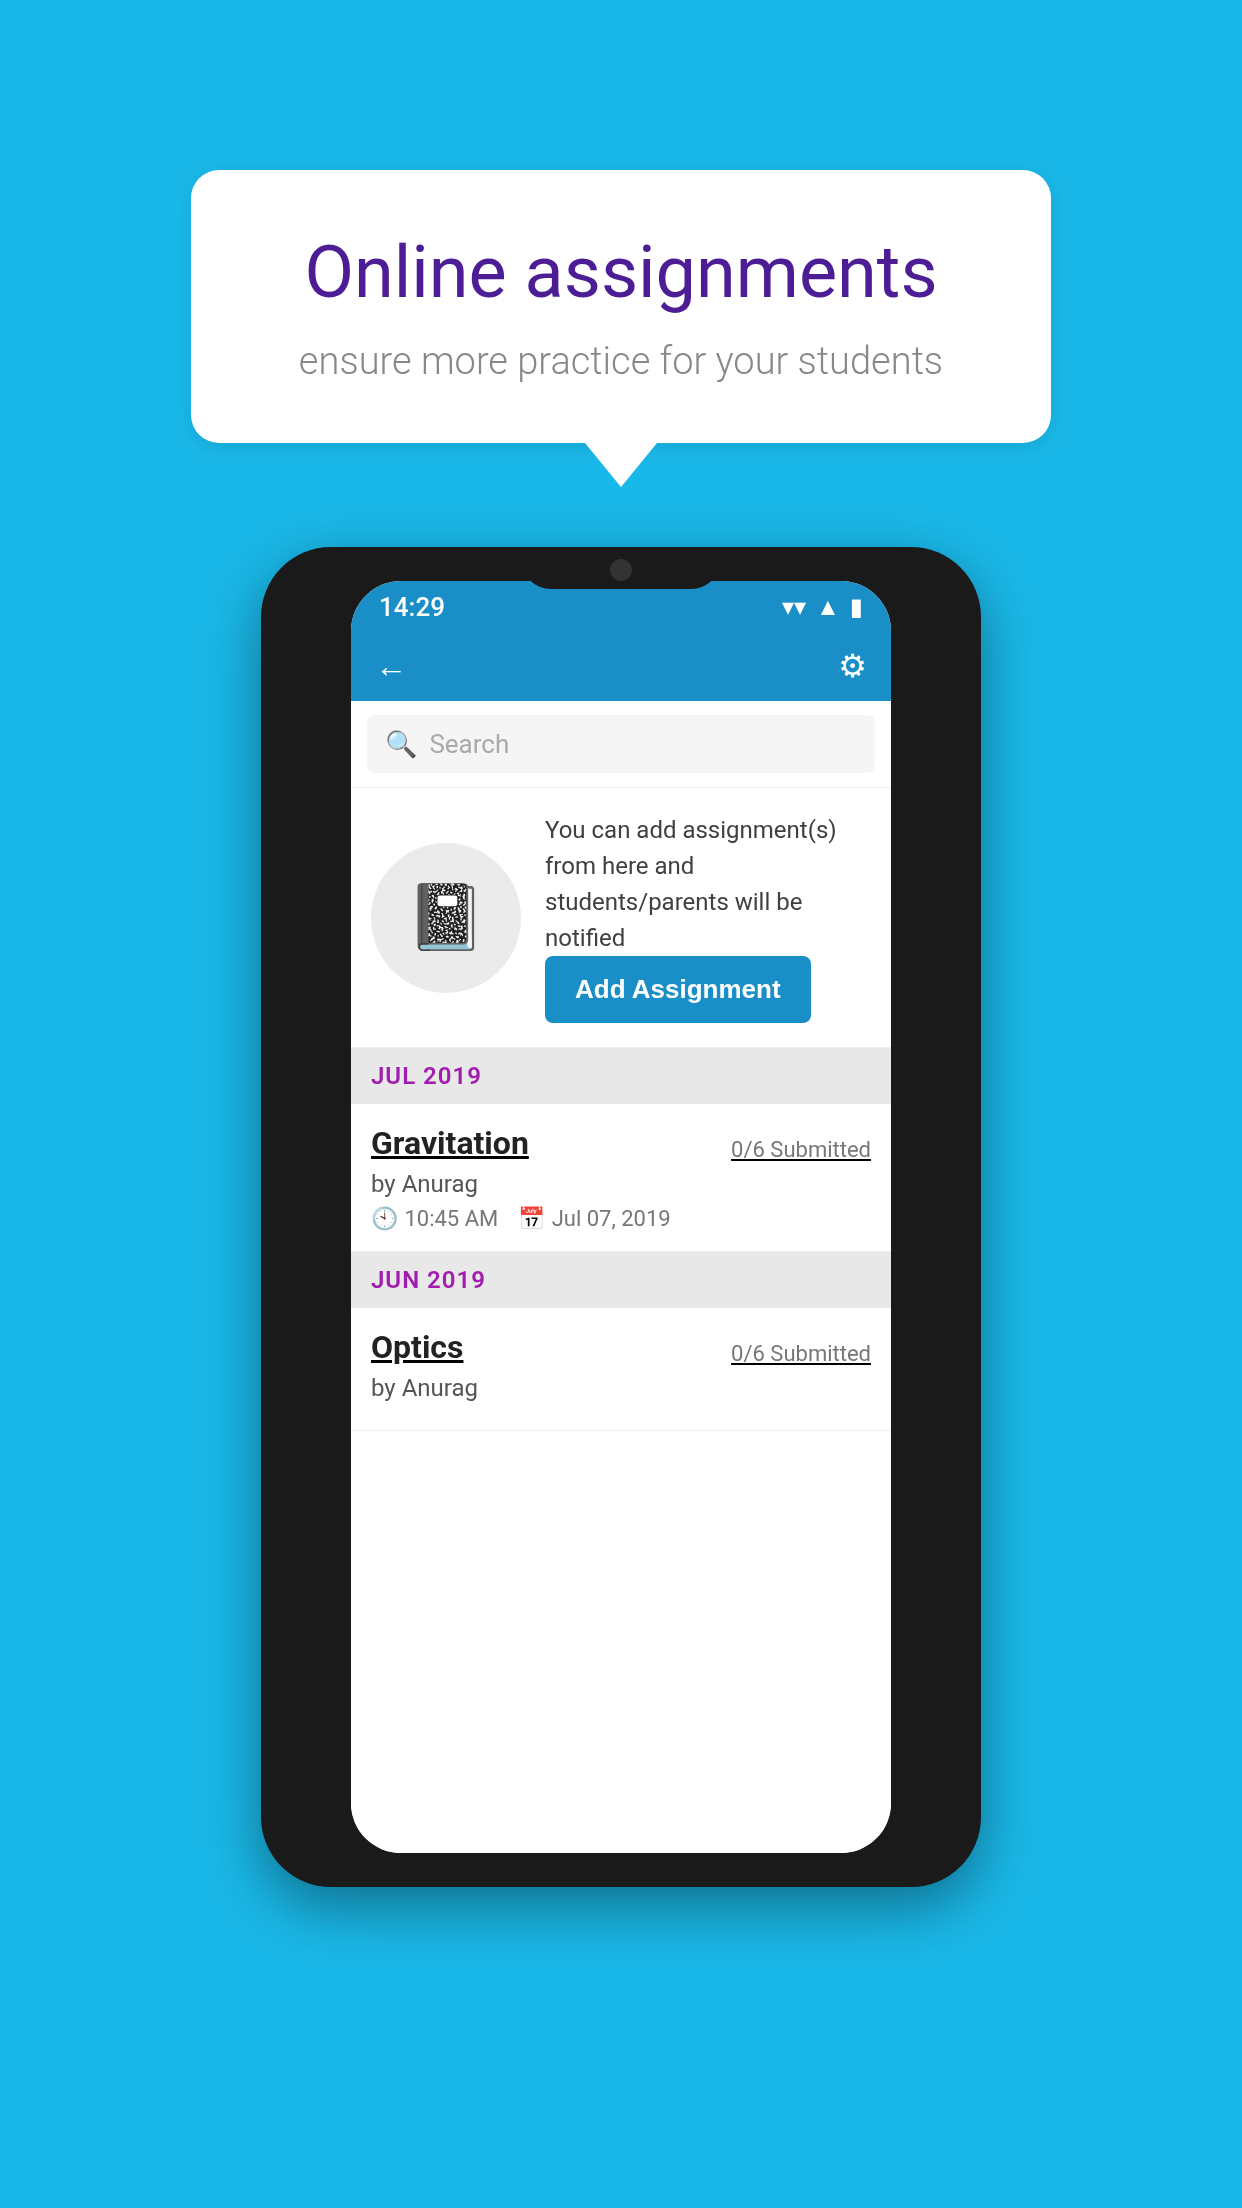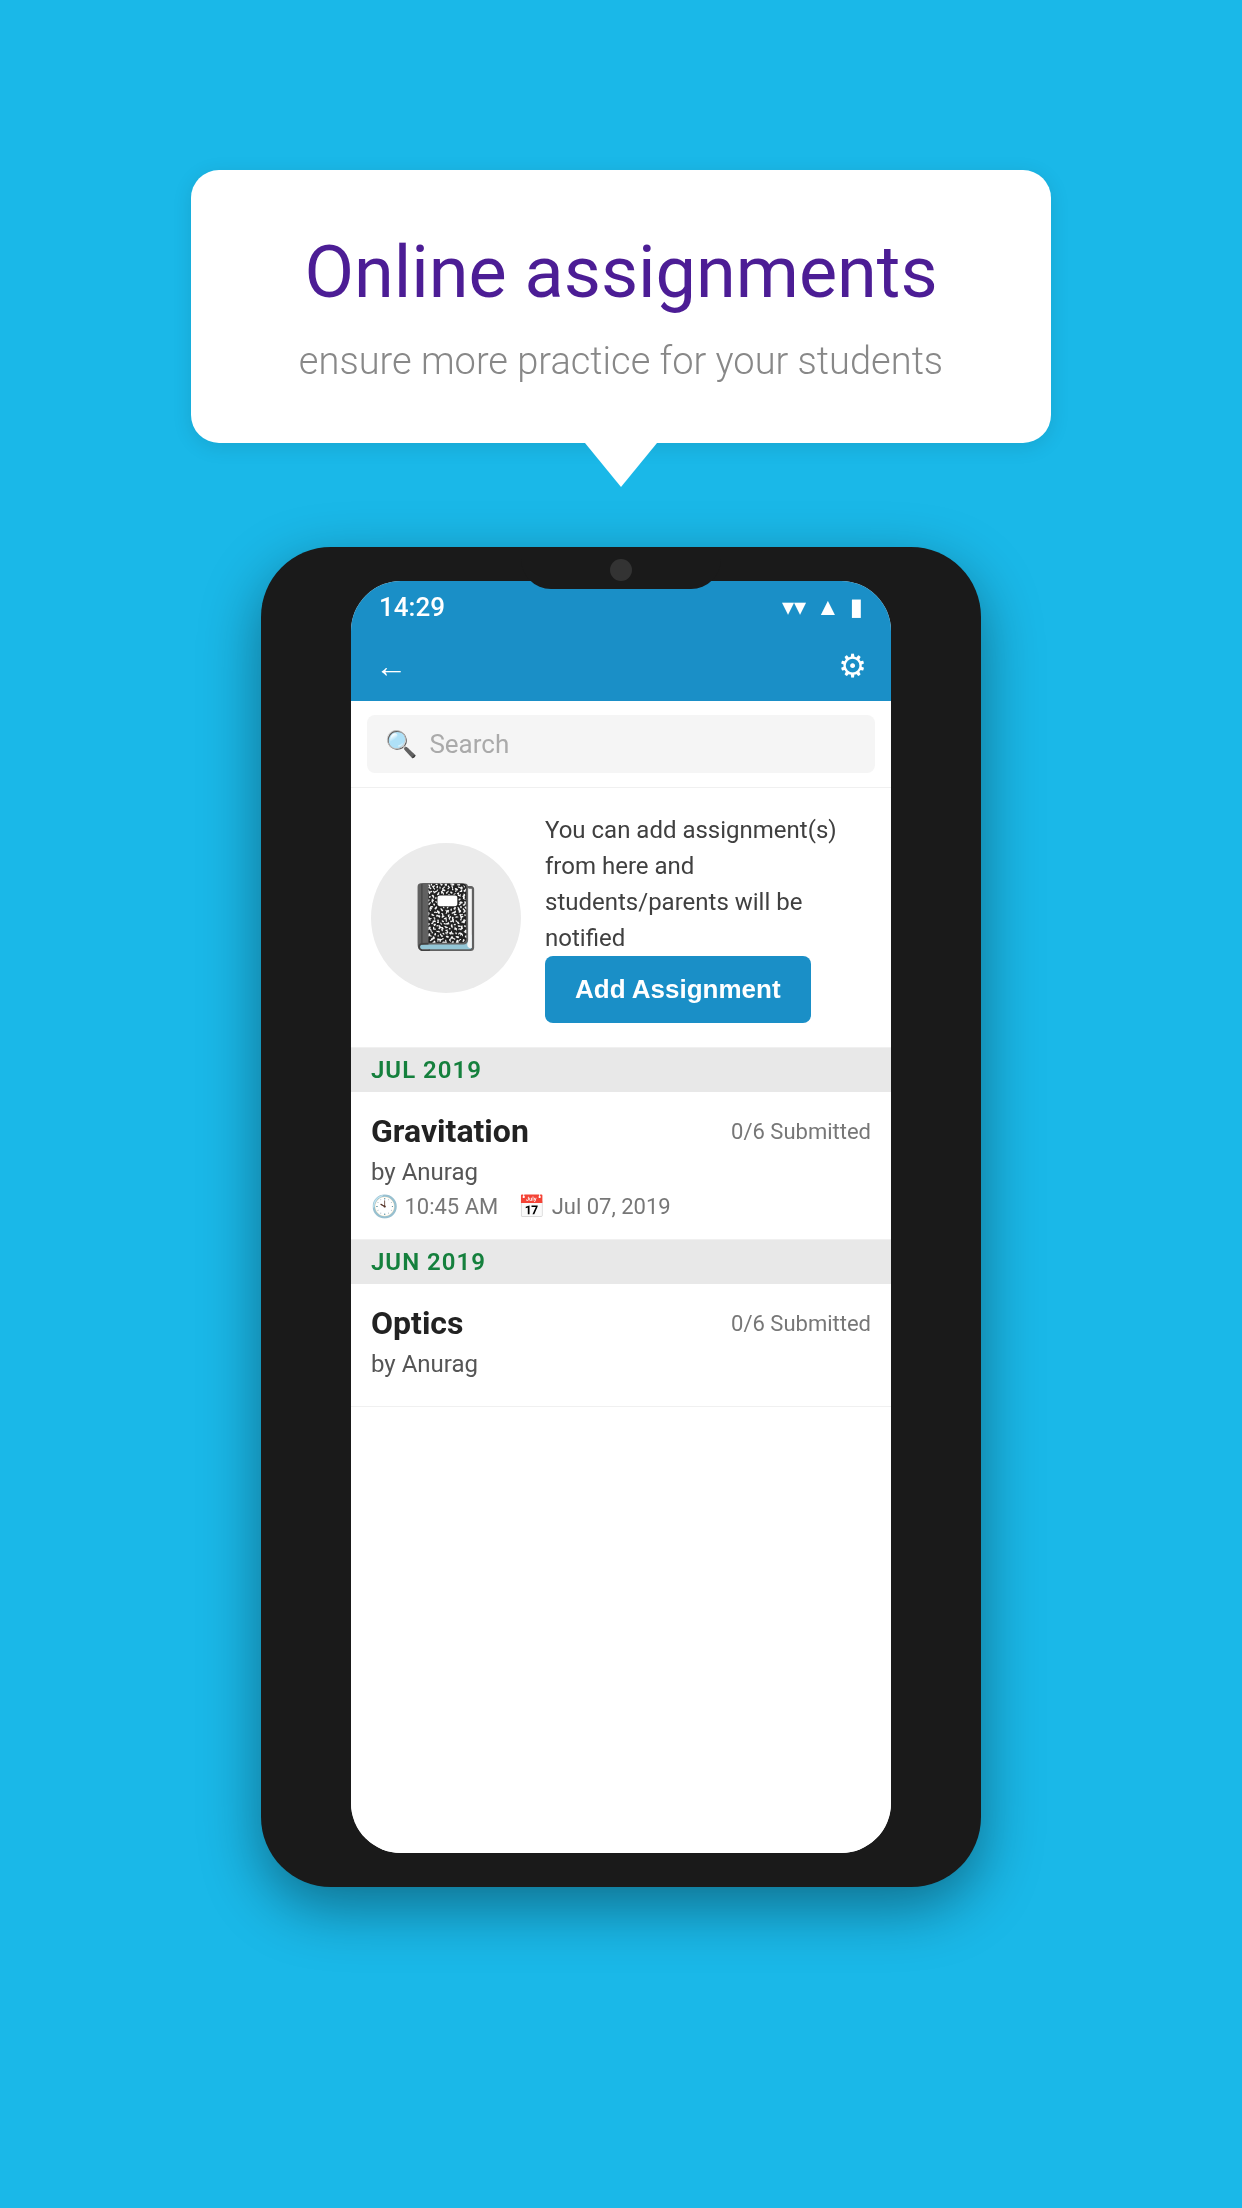--- a/index.html
+++ b/index.html
@@ -290,9 +290,9 @@
     
     .month-header {
       background: #e8e8e8;
-      padding: 8px 20px;
+      padding: 14px 20px;
       font-size: 24px;
-      color: #15803d;
+      color: #a21caf;
       font-weight: 600;
       letter-spacing: 1px;
     }

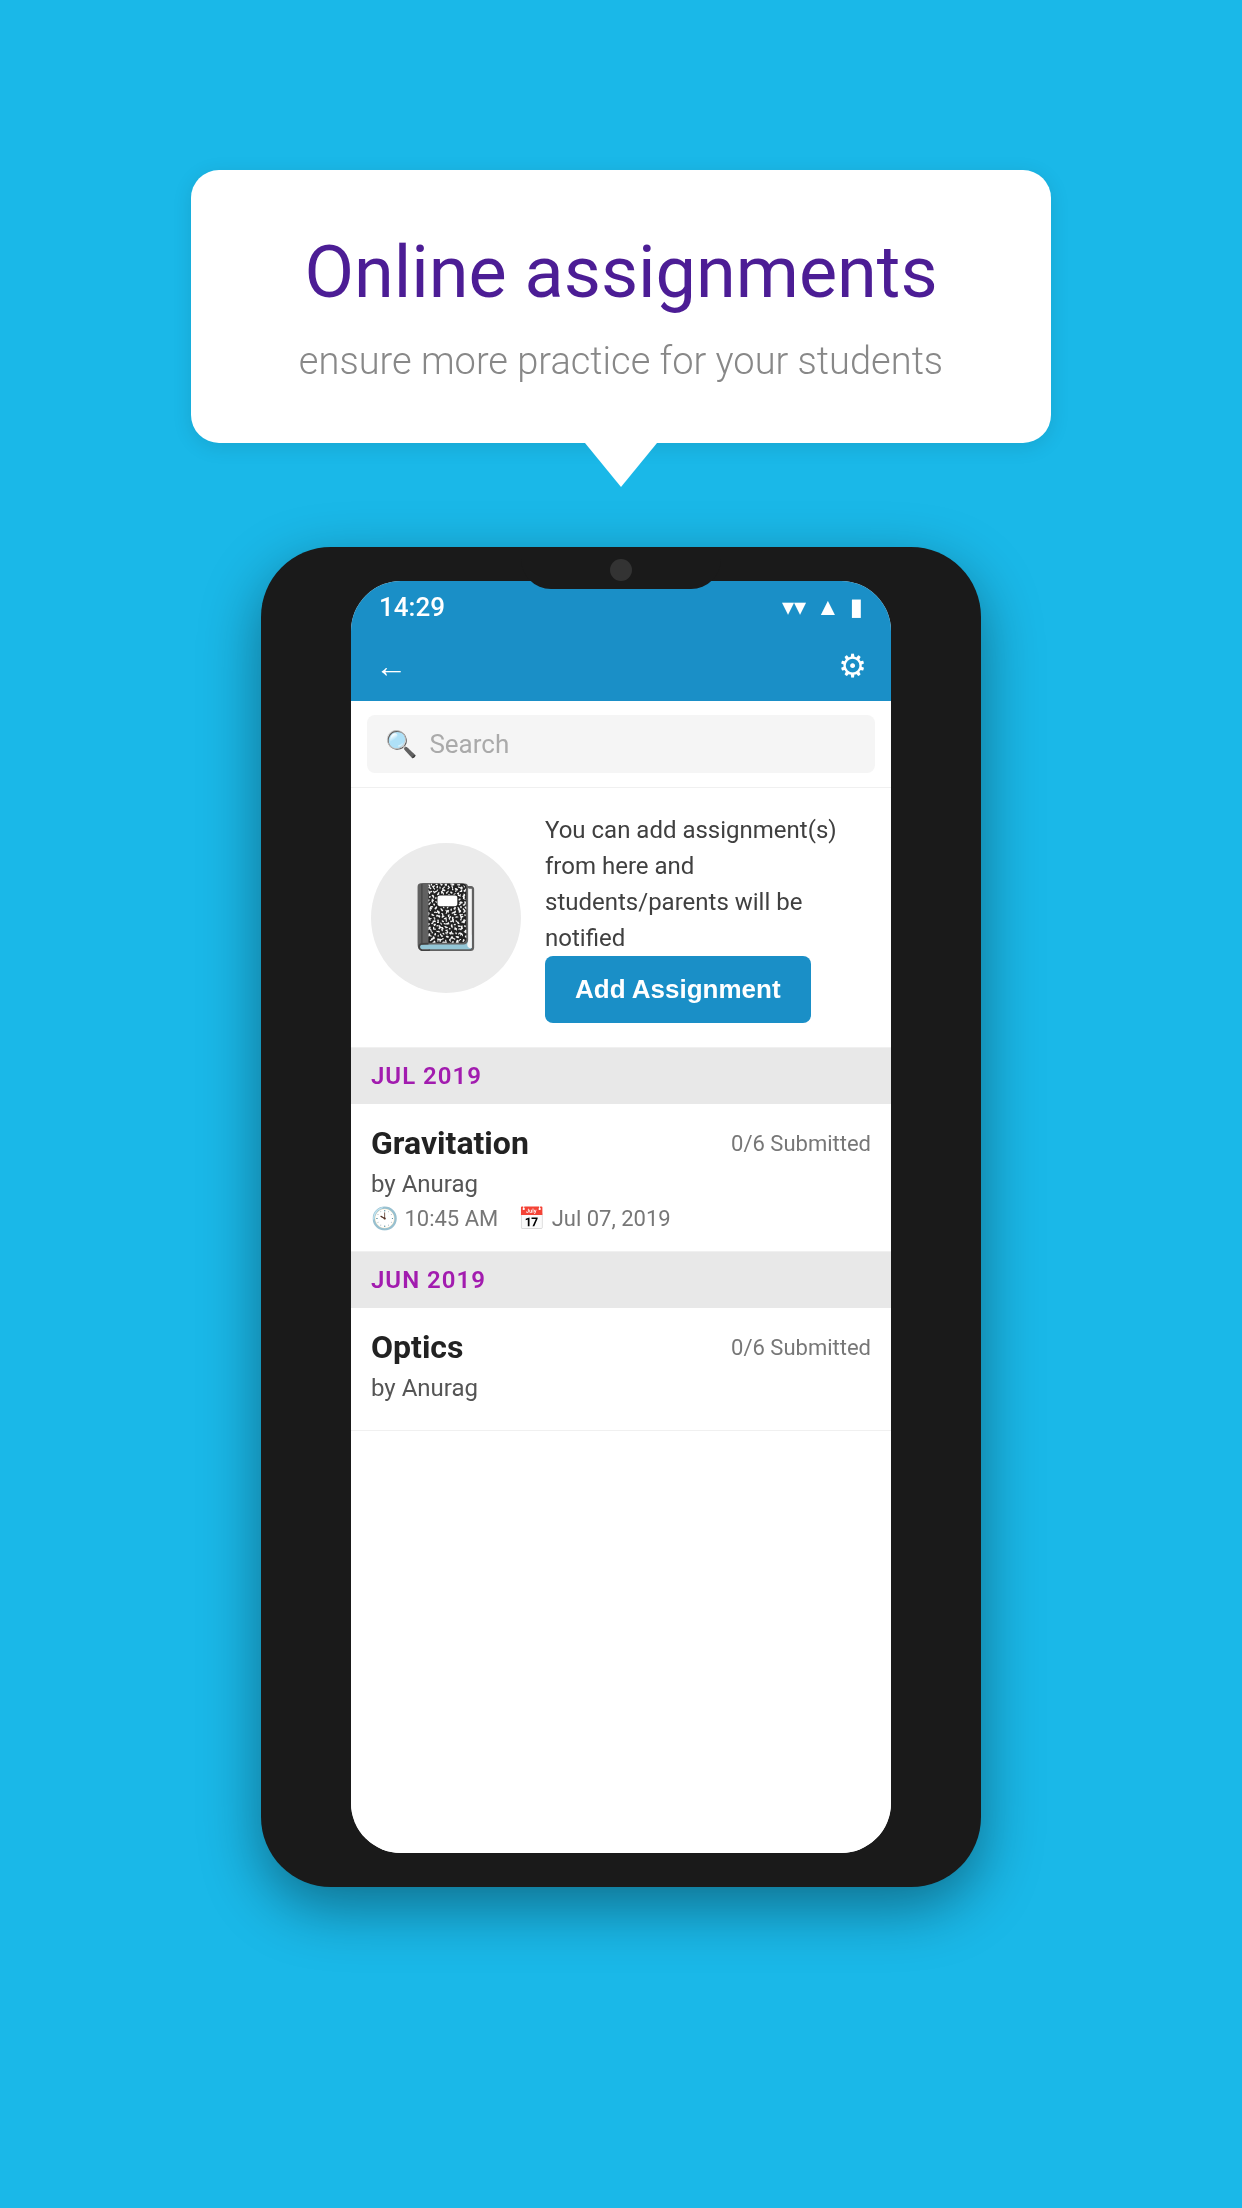--- a/index.html
+++ b/index.html
@@ -307,8 +307,9 @@
     .assignment-row-top {
       display: flex;
       justify-content: space-between;
-      align-items: center;
+      align-items: flex-end;
       margin-bottom: 8px;
+      text-decoration: underline;
     }
 
     .assignment-name {

